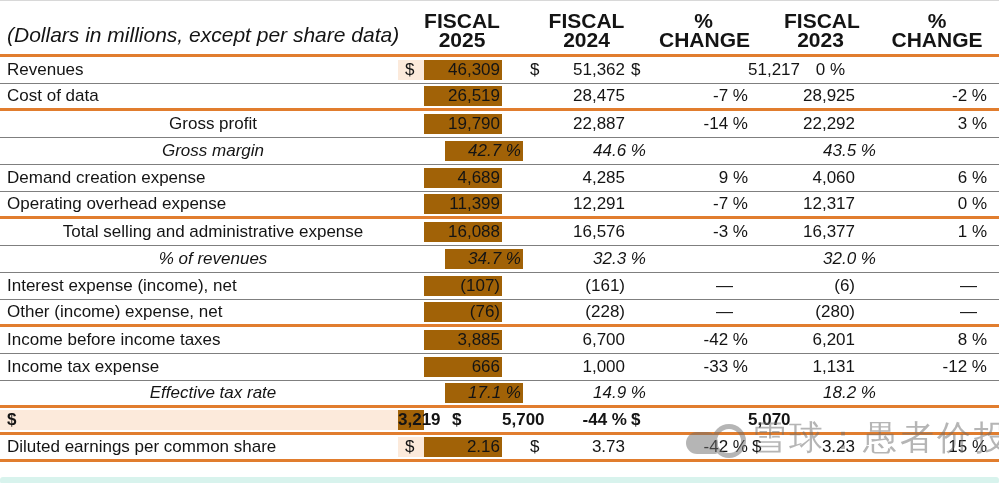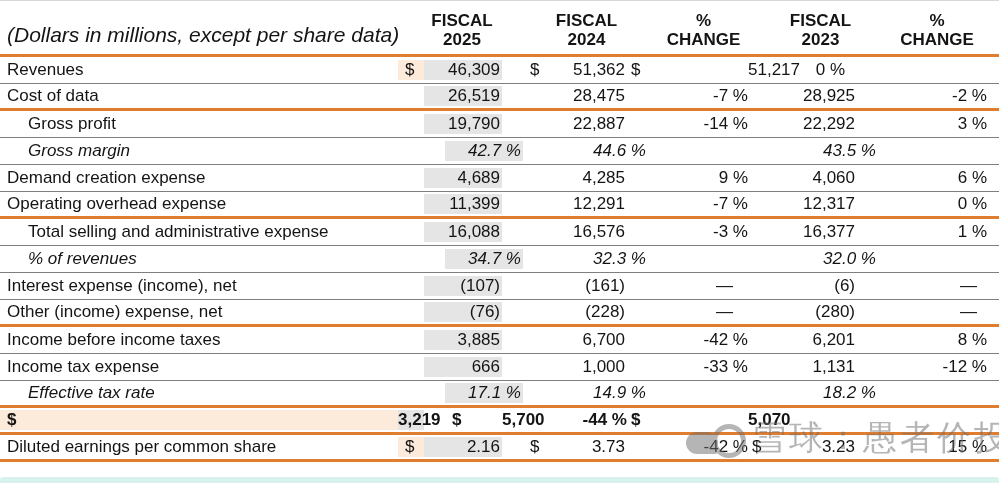--- a/index.html
+++ b/index.html
@@ -34,7 +34,7 @@
   }
   .colhead{
     font-weight:bold;
-    font-size:17px;
+    font-size:21px;
     line-height:19px;
     text-align:center;
     padding-bottom:5px;

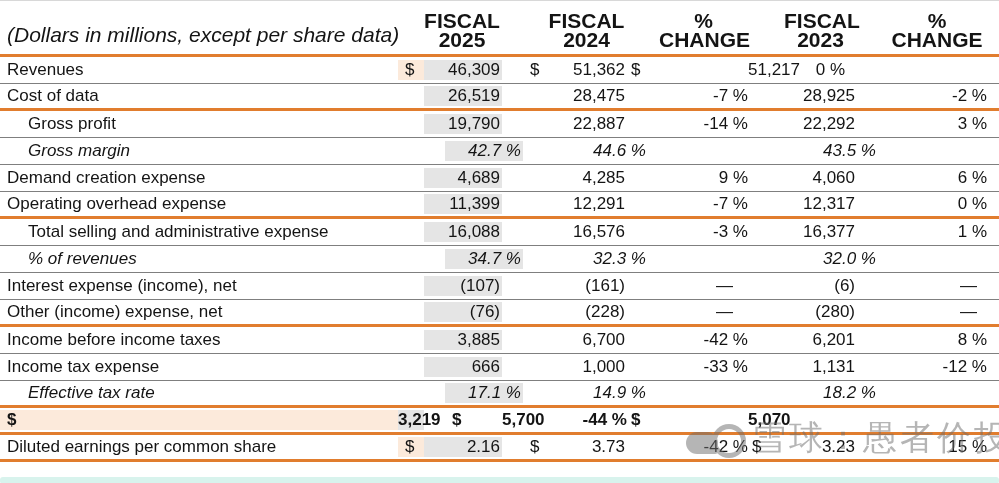--- a/index.html
+++ b/index.html
@@ -59,7 +59,7 @@
   .row.italic .v1,.row.italic .v2,.row.italic .v3{font-style:italic;}
   .row.bold{font-weight:bold;}
   .d1{padding-left:7px;background:#fceadb;}
-  .v1{text-align:right;padding-right:2px;background:#e5e5e5;}
+  .v1{text-align:right;padding-right:2px;background:#a16207;}
   .d2{padding-left:28px;}
   .v2{text-align:right;padding-right:2px;}
   .c1{text-align:right;padding-right:0;}

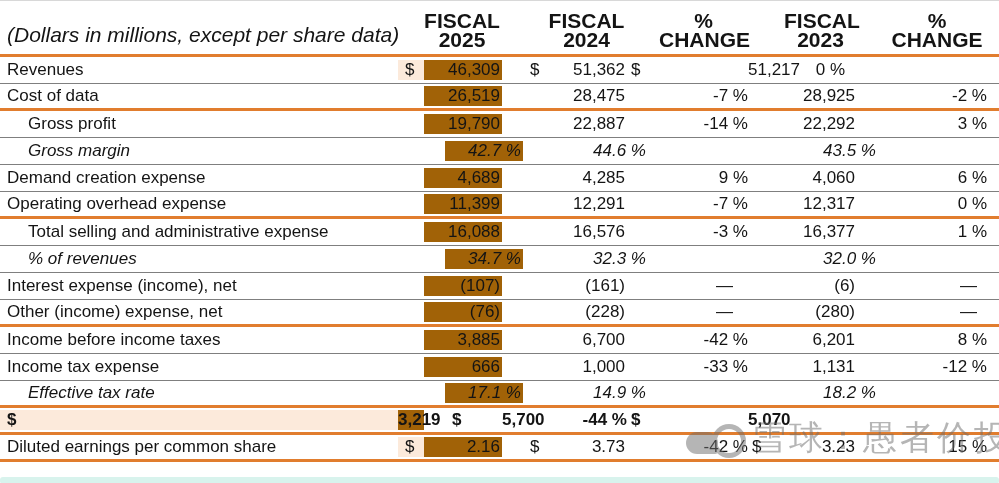--- a/index.html
+++ b/index.html
@@ -54,7 +54,7 @@
   .row.ob{border-bottom:3px solid #e17d2e;}
   .cell{white-space:nowrap;overflow:visible;}
   .label{padding-left:7px;}
-  .row.indent .label{padding-left:28px;}
+  .row.indent .label{padding-left:28px;text-align:center;}
   .row.italic .label,
   .row.italic .v1,.row.italic .v2,.row.italic .v3{font-style:italic;}
   .row.bold{font-weight:bold;}

